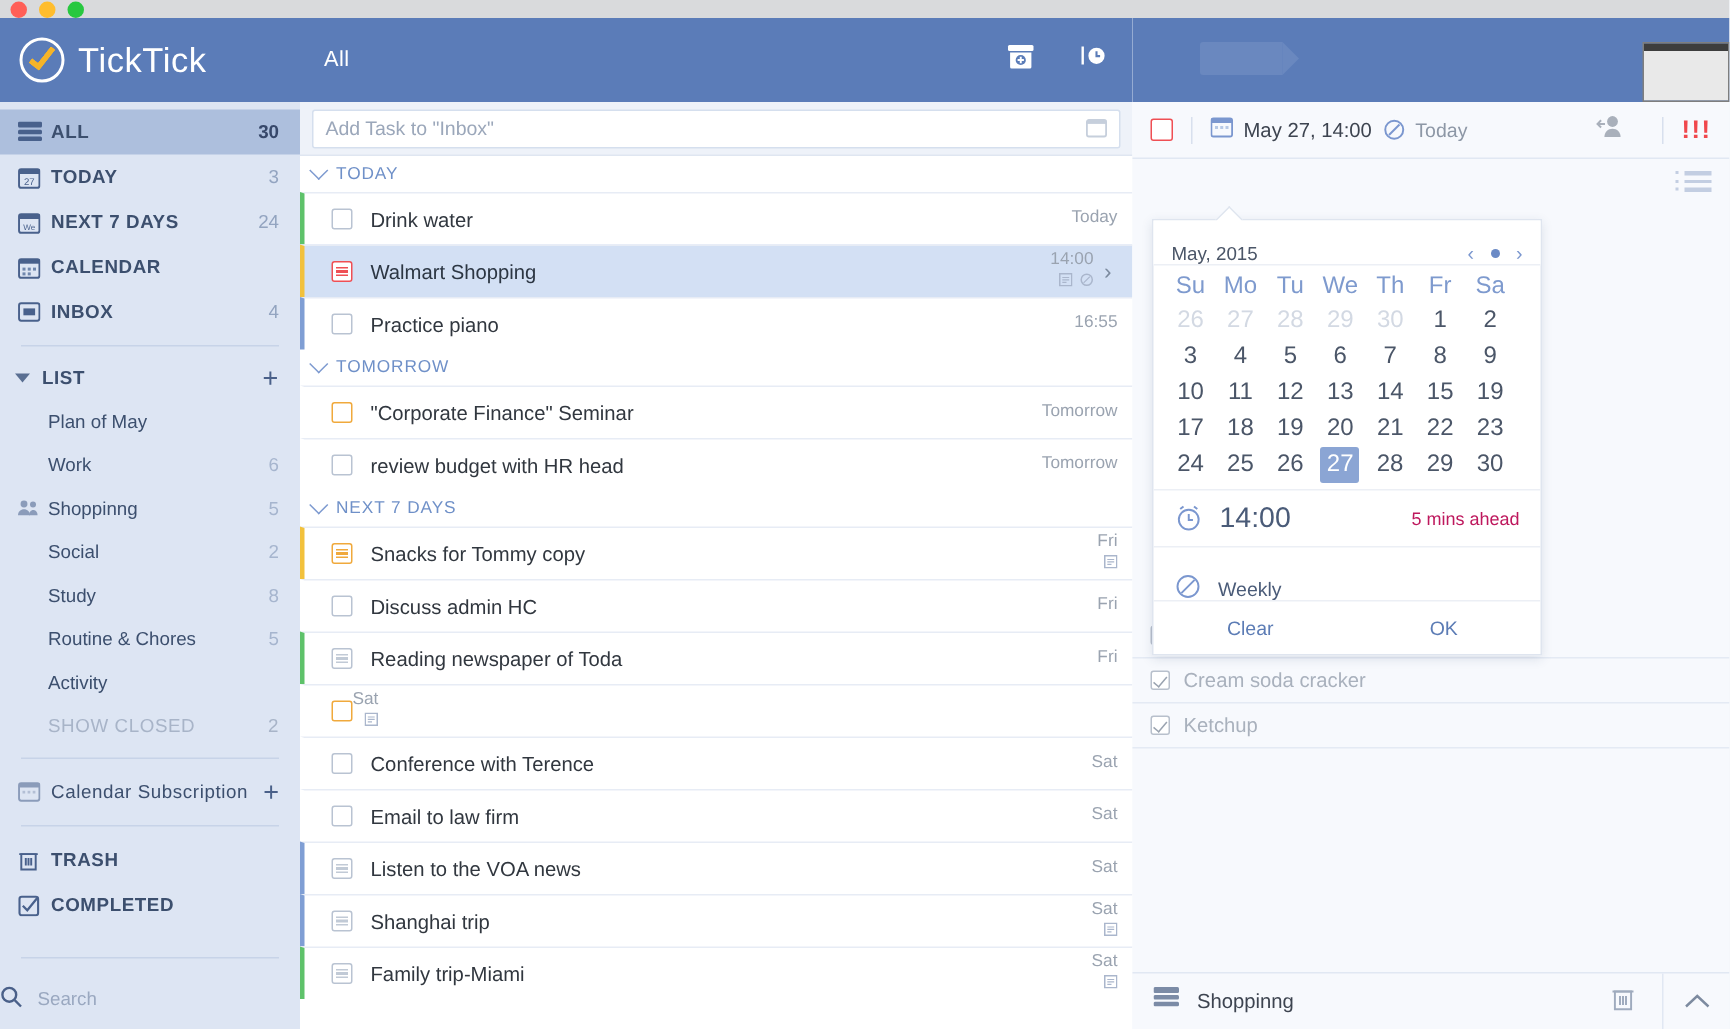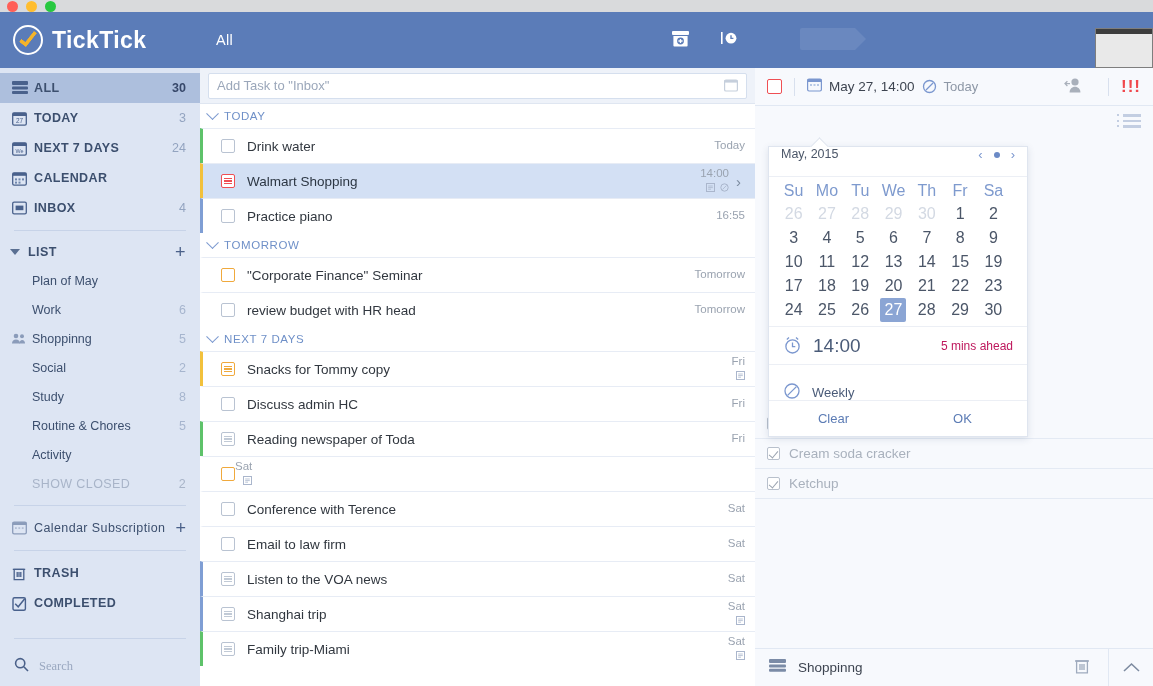--- a/index.html
+++ b/index.html
@@ -58,7 +58,7 @@
   }
   .brand-name {
     color: #fff; font-size: 23px; letter-spacing: .4px;
-    margin-left: 9px; font-weight: 700;
+    margin-left: 9px; font-weight: 400;
   }
 
   .smart-lists { padding-top: 5px; flex: none; }

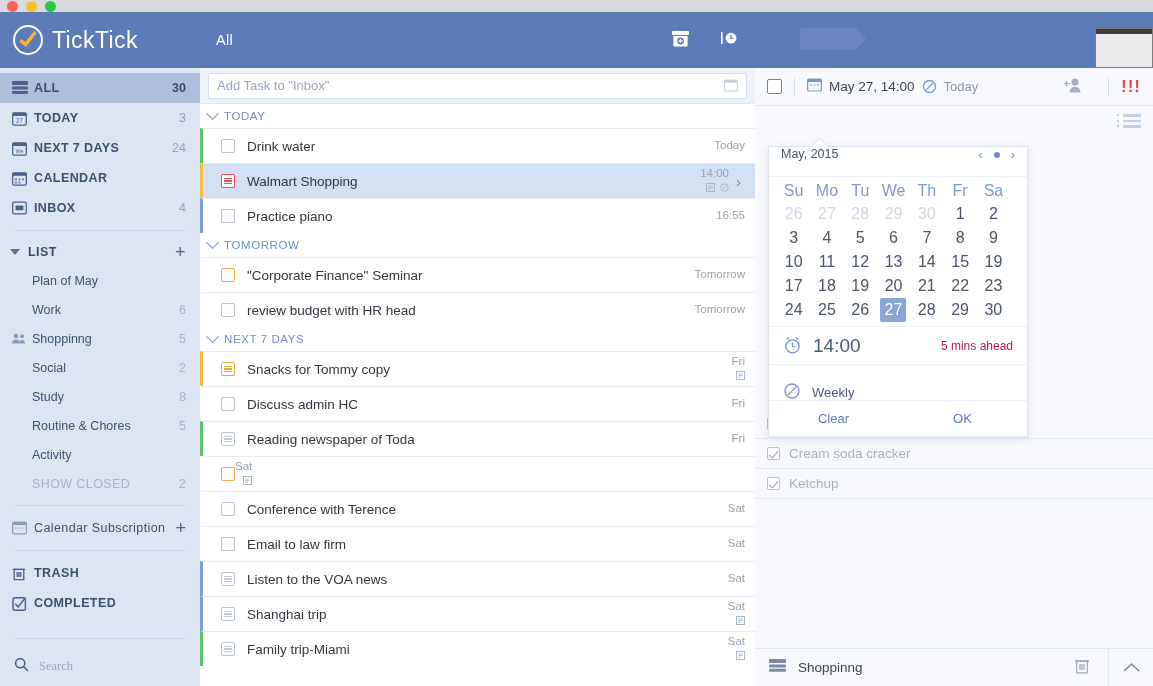--- a/index.html
+++ b/index.html
@@ -273,7 +273,7 @@
     transform: rotate(45deg);
   }
   .pk-head {
-    height: 30px; display: flex; align-items: flex-start;
+    height: 30px; display: flex; align-items: flex-end;
     padding: 0 12px; border-bottom: 1px solid #eceff5;
     position: relative; z-index: 2; background: #fff;
   }

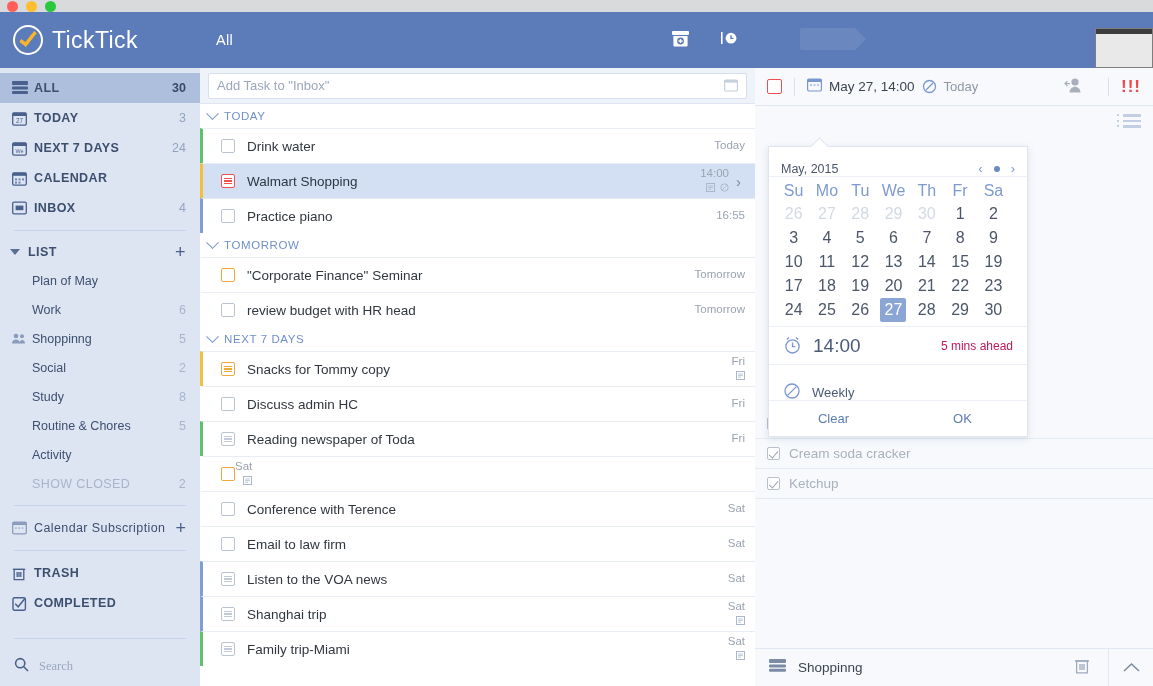--- a/index.html
+++ b/index.html
@@ -101,7 +101,7 @@
   .bottom-rows { margin-top: auto; }
   .search-row {
     height: 40px; display: flex; align-items: center;
-    padding-left: 14px; color: #9aa8c0; font-size: 12.5px; font-family: Liberation Serif, serif;
+    color: #9aa8c0; font-size: 12.5px;
   }
   .search-row .ic { margin-right: 10px; color: #4a6089; }
 

